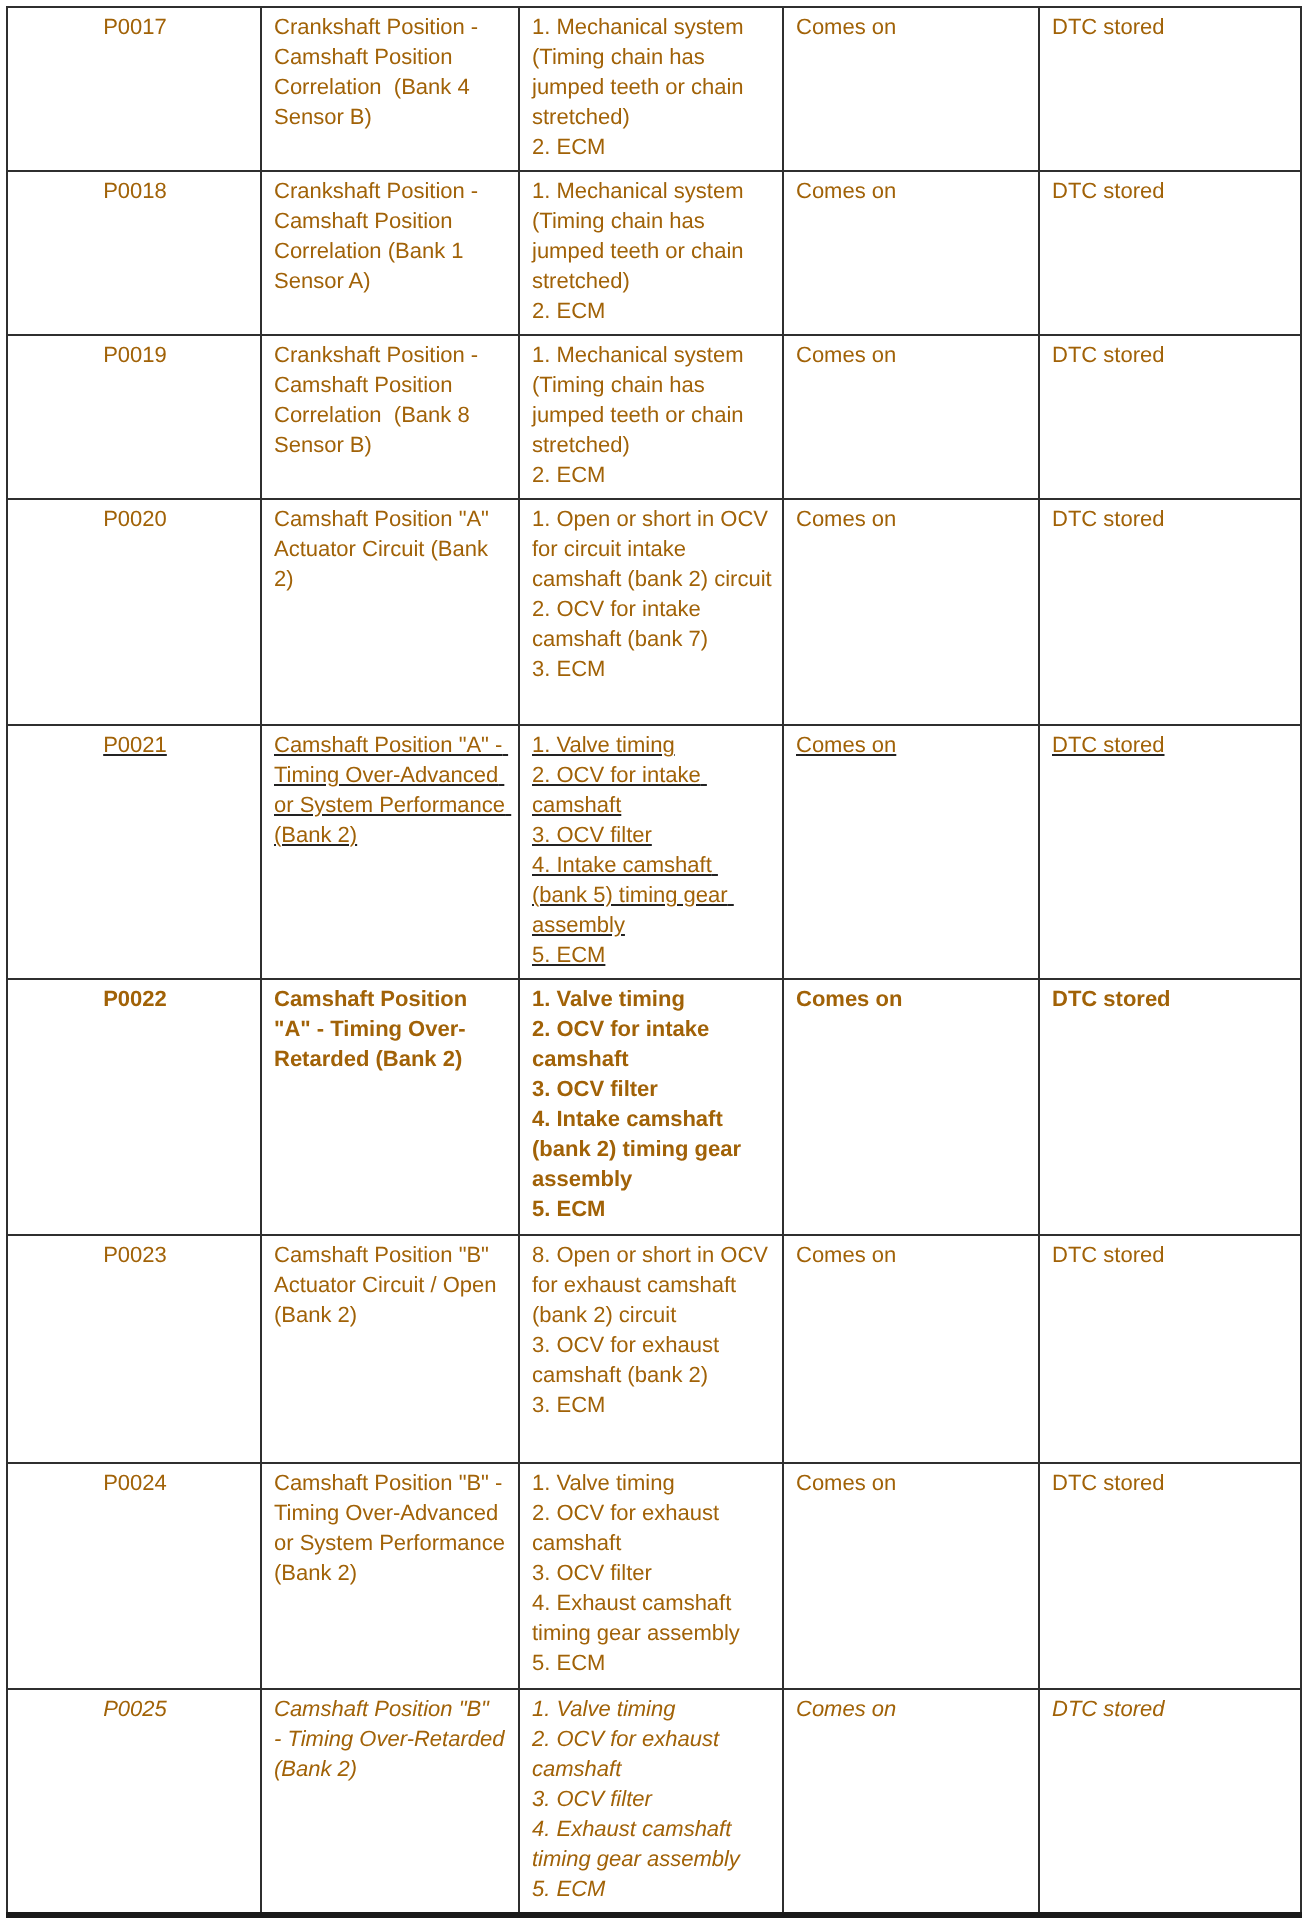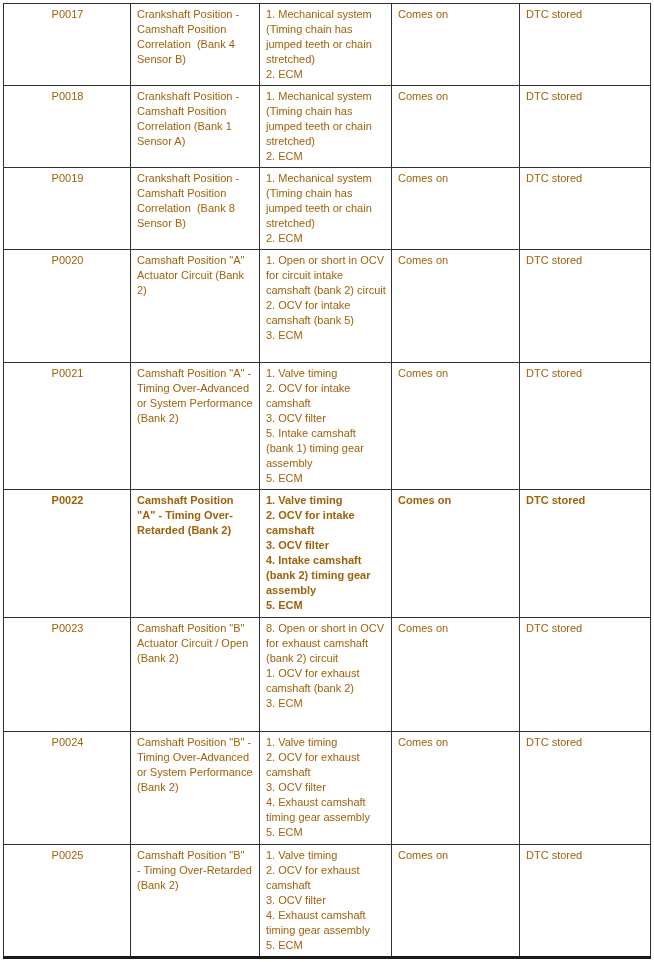--- a/index.html
+++ b/index.html
@@ -92,7 +92,7 @@
     <td class="col-desc"><span>Camshaft Position "A" Actuator Circuit (Bank 2)</span></td>
     <td class="col-causes">
             <div class="cause-line">1. Open or short in OCV for circuit intake camshaft (bank 2) circuit</div>
-            <div class="cause-line">2. OCV for intake camshaft (bank 5)</div>
+            <div class="cause-line">2. OCV for intake camshaft (bank 7)</div>
             <div class="cause-line">3. ECM</div>
           </td>
     <td class="col-mil"><span>Comes on</span></td>

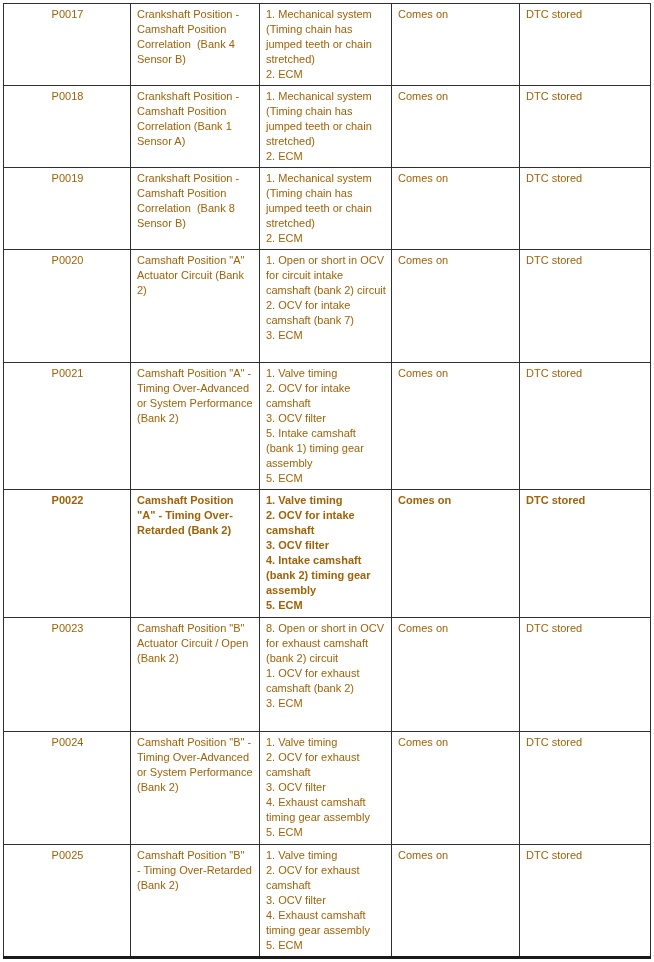--- a/index.html
+++ b/index.html
@@ -98,7 +98,7 @@
     <td class="col-mil"><span>Comes on</span></td>
     <td class="col-memory"><span>DTC stored</span></td>
   </tr>
-        <tr style="height: 100px;">
+        <tr style="height: 100px; text-decoration: underline;">
     <td class="col-code"><span>P0021</span></td>
     <td class="col-desc"><span>Camshaft Position "A" - Timing Over-Advanced or System Performance (Bank 2)</span></td>
     <td class="col-causes">

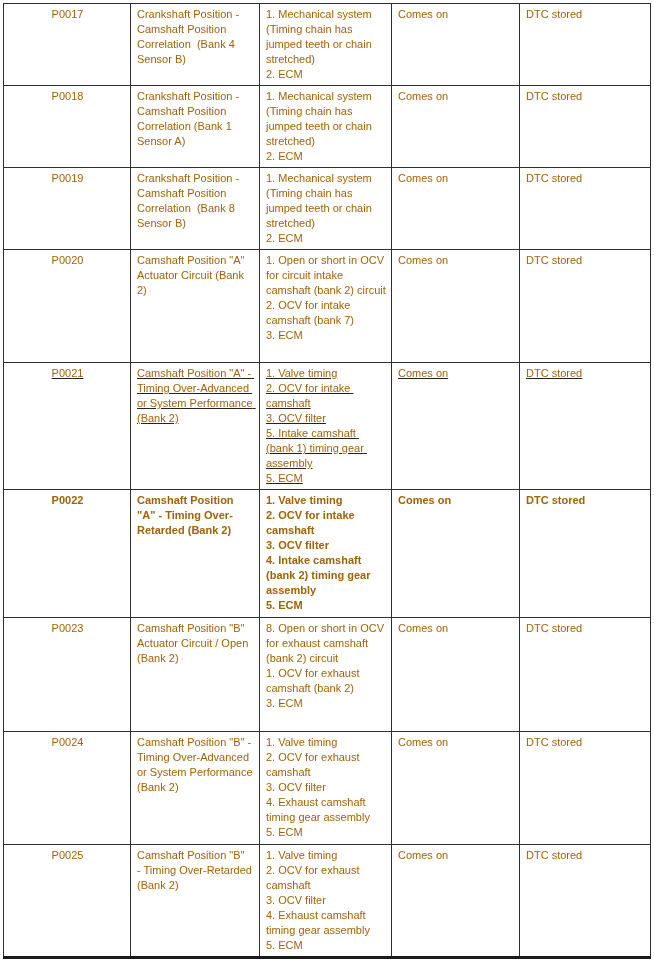--- a/index.html
+++ b/index.html
@@ -105,7 +105,7 @@
             <div class="cause-line">1. Valve timing</div>
             <div class="cause-line">2. OCV for intake camshaft</div>
             <div class="cause-line">3. OCV filter</div>
-            <div class="cause-line">5. Intake camshaft (bank 1) timing gear assembly</div>
+            <div class="cause-line">4. Intake camshaft (bank 5) timing gear assembly</div>
             <div class="cause-line">5. ECM</div>
           </td>
     <td class="col-mil"><span>Comes on</span></td>

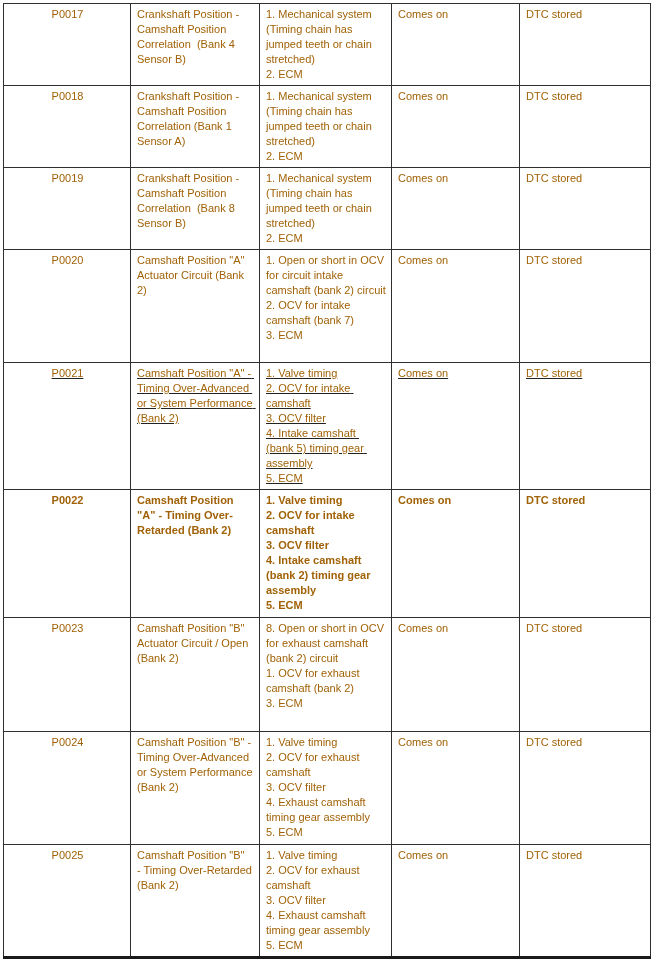--- a/index.html
+++ b/index.html
@@ -129,7 +129,7 @@
     <td class="col-desc"><span>Camshaft Position "B" Actuator Circuit / Open (Bank 2)</span></td>
     <td class="col-causes">
             <div class="cause-line">8. Open or short in OCV for exhaust camshaft (bank 2) circuit</div>
-            <div class="cause-line">1. OCV for exhaust camshaft (bank 2)</div>
+            <div class="cause-line">3. OCV for exhaust camshaft (bank 2)</div>
             <div class="cause-line">3. ECM</div>
           </td>
     <td class="col-mil"><span>Comes on</span></td>

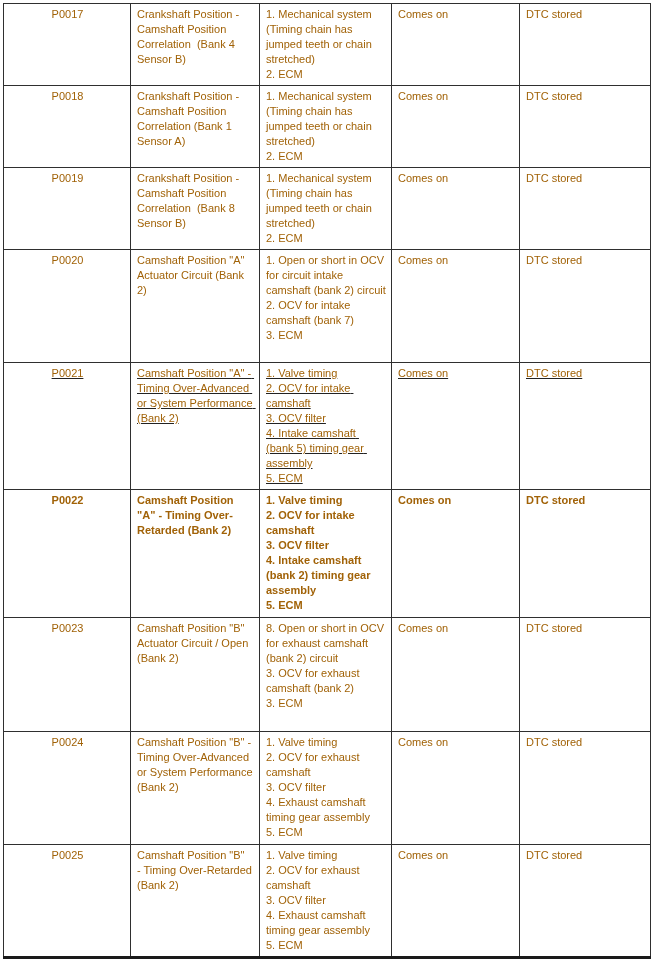--- a/index.html
+++ b/index.html
@@ -148,7 +148,7 @@
     <td class="col-mil"><span>Comes on</span></td>
     <td class="col-memory"><span>DTC stored</span></td>
   </tr>
-        <tr style="height: 110px;">
+        <tr style="height: 110px; font-style: italic;">
     <td class="col-code"><span>P0025</span></td>
     <td class="col-desc"><span>Camshaft Position "B"  - Timing Over-Retarded (Bank 2)</span></td>
     <td class="col-causes">

